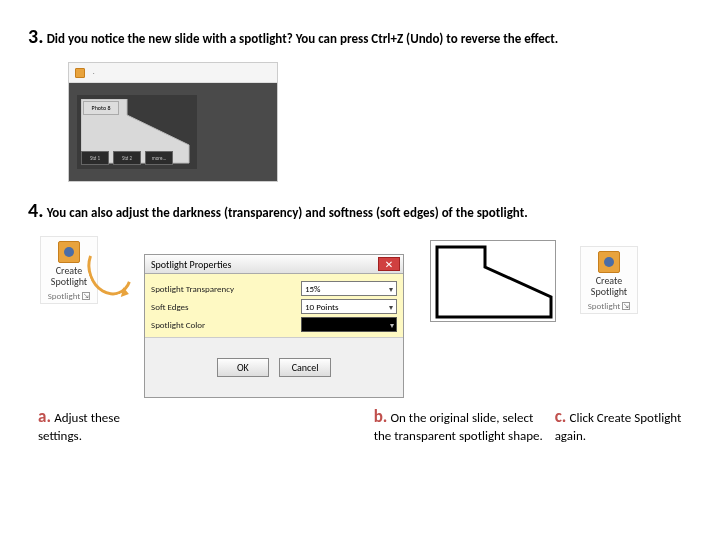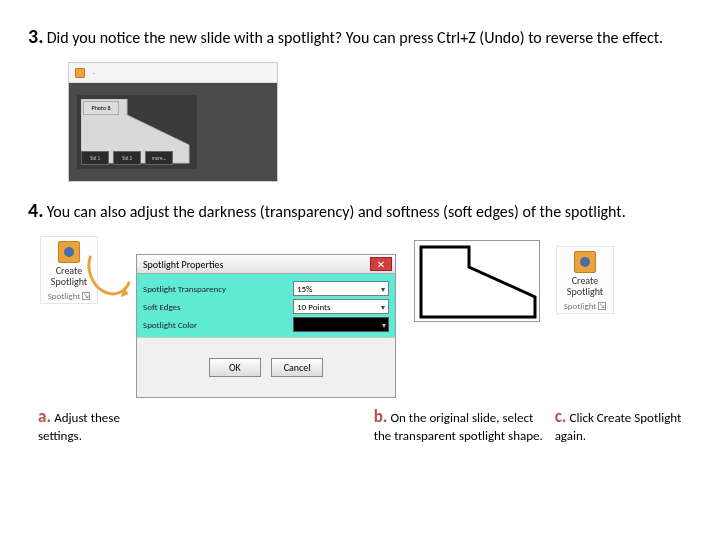--- a/index.html
+++ b/index.html
@@ -17,7 +17,7 @@
   .step { margin-bottom: 14px; }
   .step-num { font-size: 20px; font-weight: bold; display: inline; }
   .step-dot { font-size: 20px; font-weight: bold; }
-  .step-text { font-size: 16px; }
+  .step-text { font-size: 13px; font-weight: bold; }
   .sub-num { font-size: 17px; font-weight: bold; color: #c0504d; display: inline; }
   .sub-dot { font-size: 17px; font-weight: bold; color: #c0504d; }
   .sub-text { font-size: 13px; }

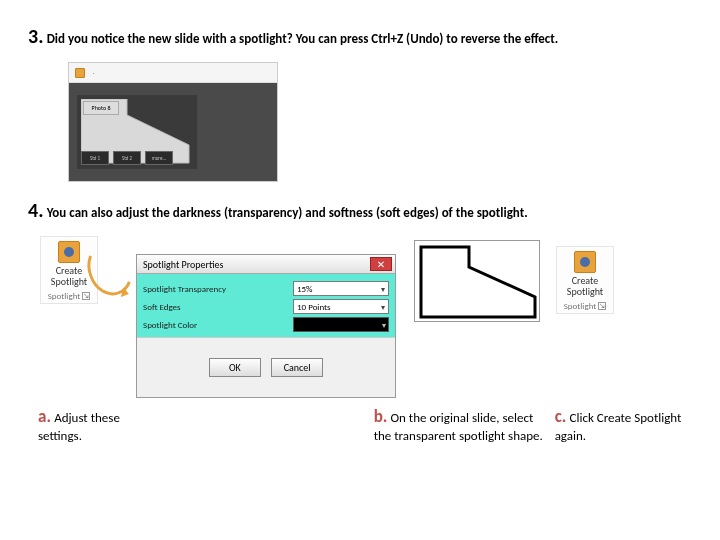--- a/index.html
+++ b/index.html
@@ -61,7 +61,7 @@
 
   
   .subrow {
-    display: flex; align-items: flex-start; gap: 2px; margin-top: 8px;
+    display: flex; align-items: flex-start; gap: 10px; margin-top: 8px;
   }
 
   

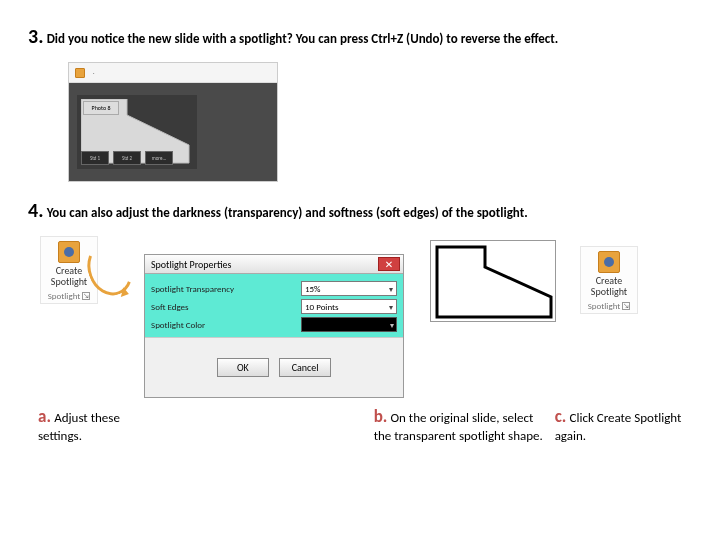--- a/index.html
+++ b/index.html
@@ -117,7 +117,7 @@
     display: flex; align-items: center; justify-content: center; font-size: 10px;
     border: 1px solid #a02020;
   }
-  .dlg .body { padding: 4px 6px 2px 6px; background: #5eead4; }
+  .dlg .body { padding: 4px 6px 2px 6px; background: #fef9c3; }
   .dlg .row { display: flex; align-items: center; justify-content: space-between; margin: 3px 0; }
   .dlg .row label { font-size: 9px; color: #222; }
   .dlg .val {

